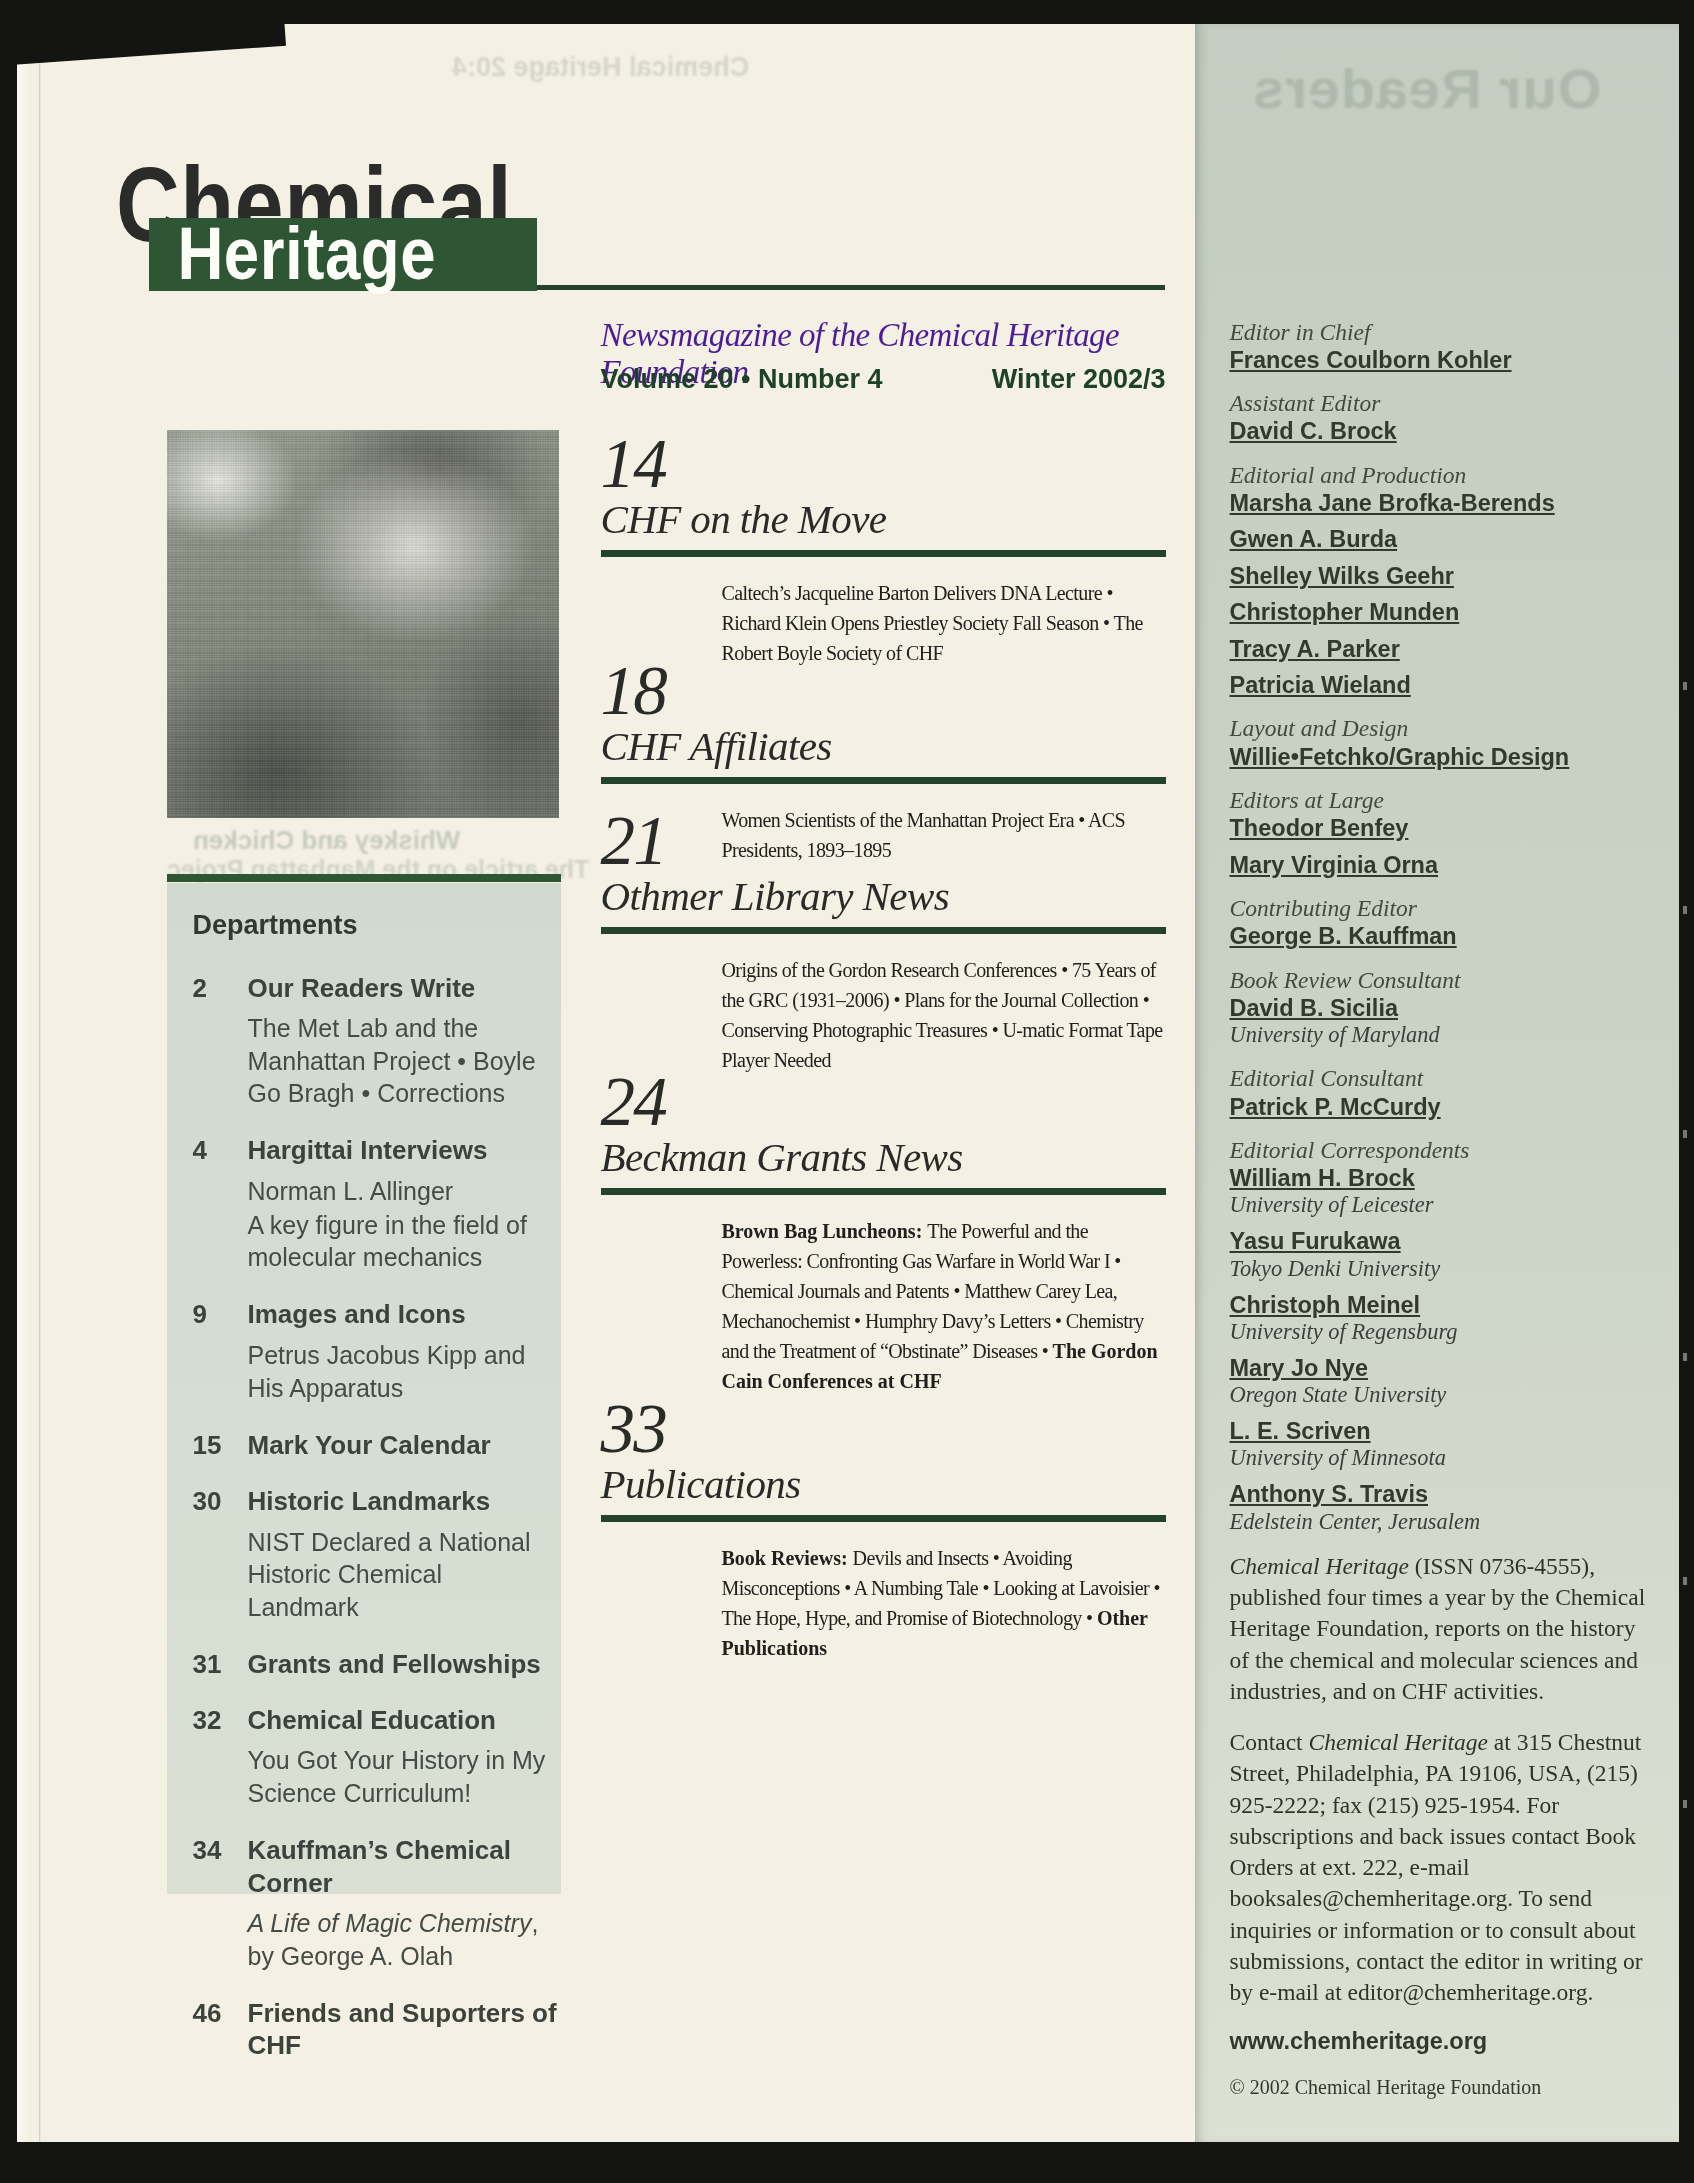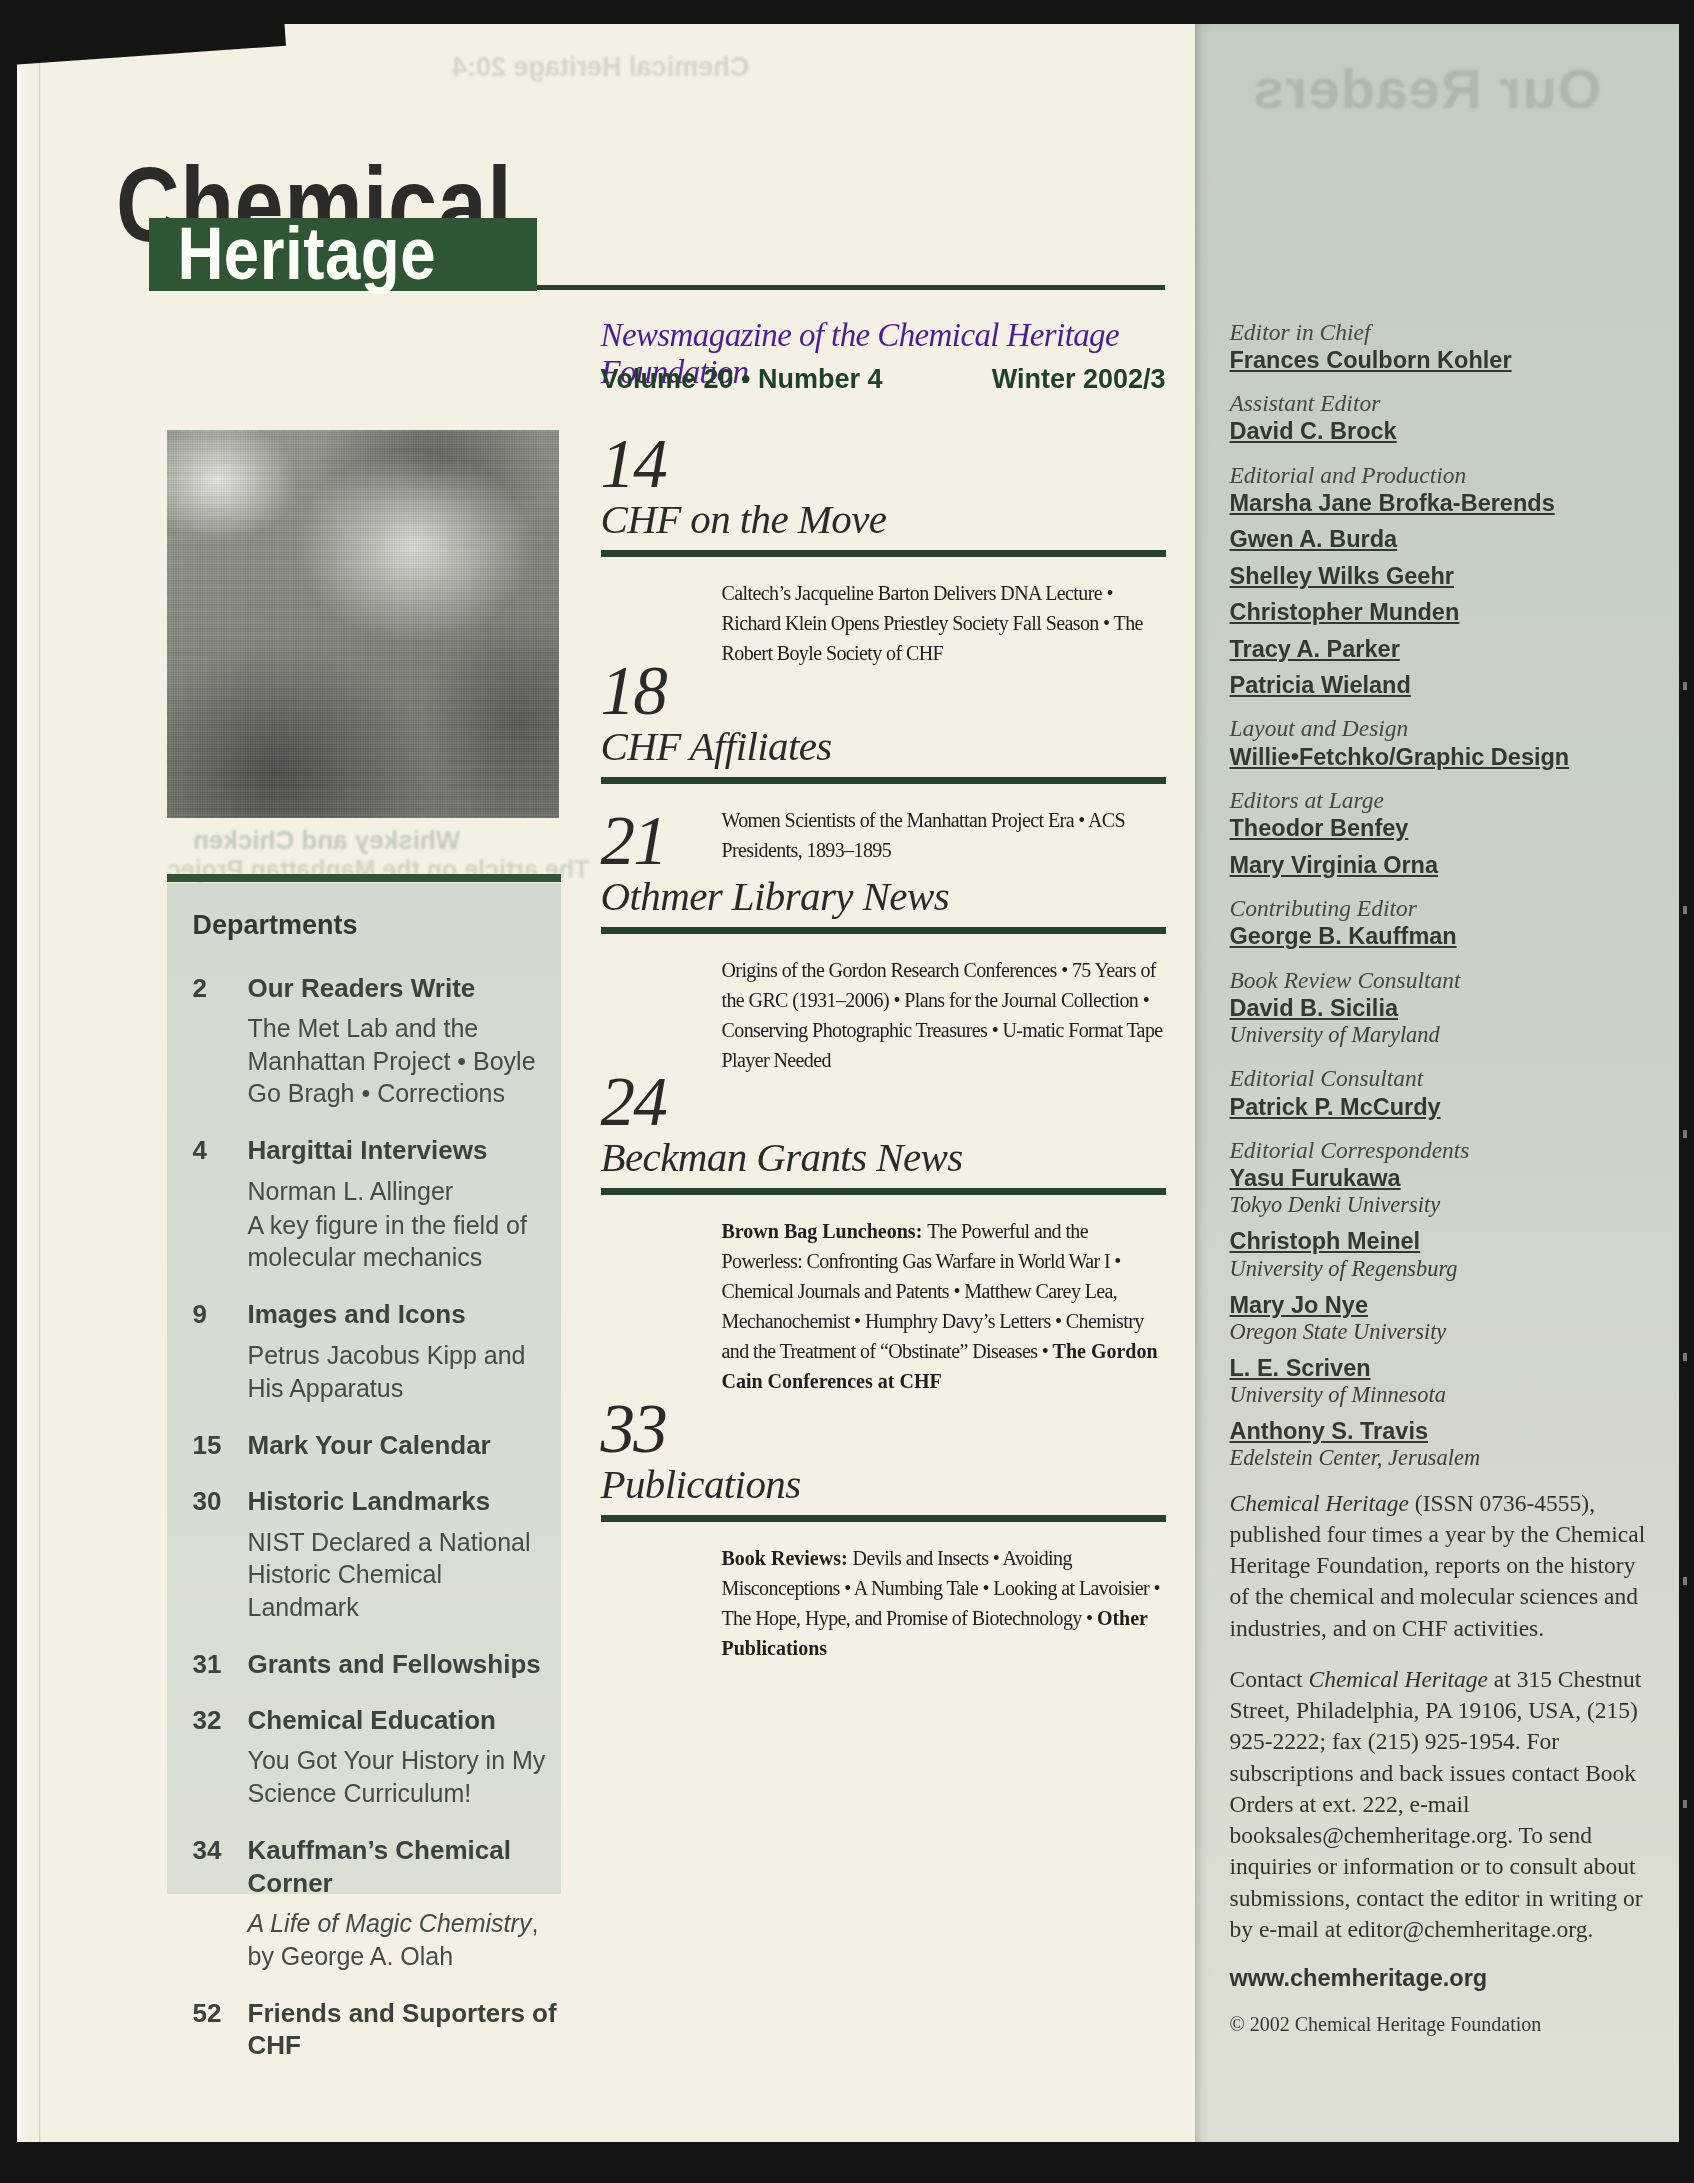--- a/index.html
+++ b/index.html
@@ -354,6 +354,10 @@
         <div class="m-group">
           <div class="m-role">Editorial Correspondents</div>
           <div class="m-entry">
+            <div class="m-name">William H. Brock</div>
+            <div class="m-affil">University of Leicester</div>
+          </div>
+          <div class="m-entry">
             <div class="m-name">Yasu Furukawa</div>
             <div class="m-affil">Tokyo Denki University</div>
           </div>

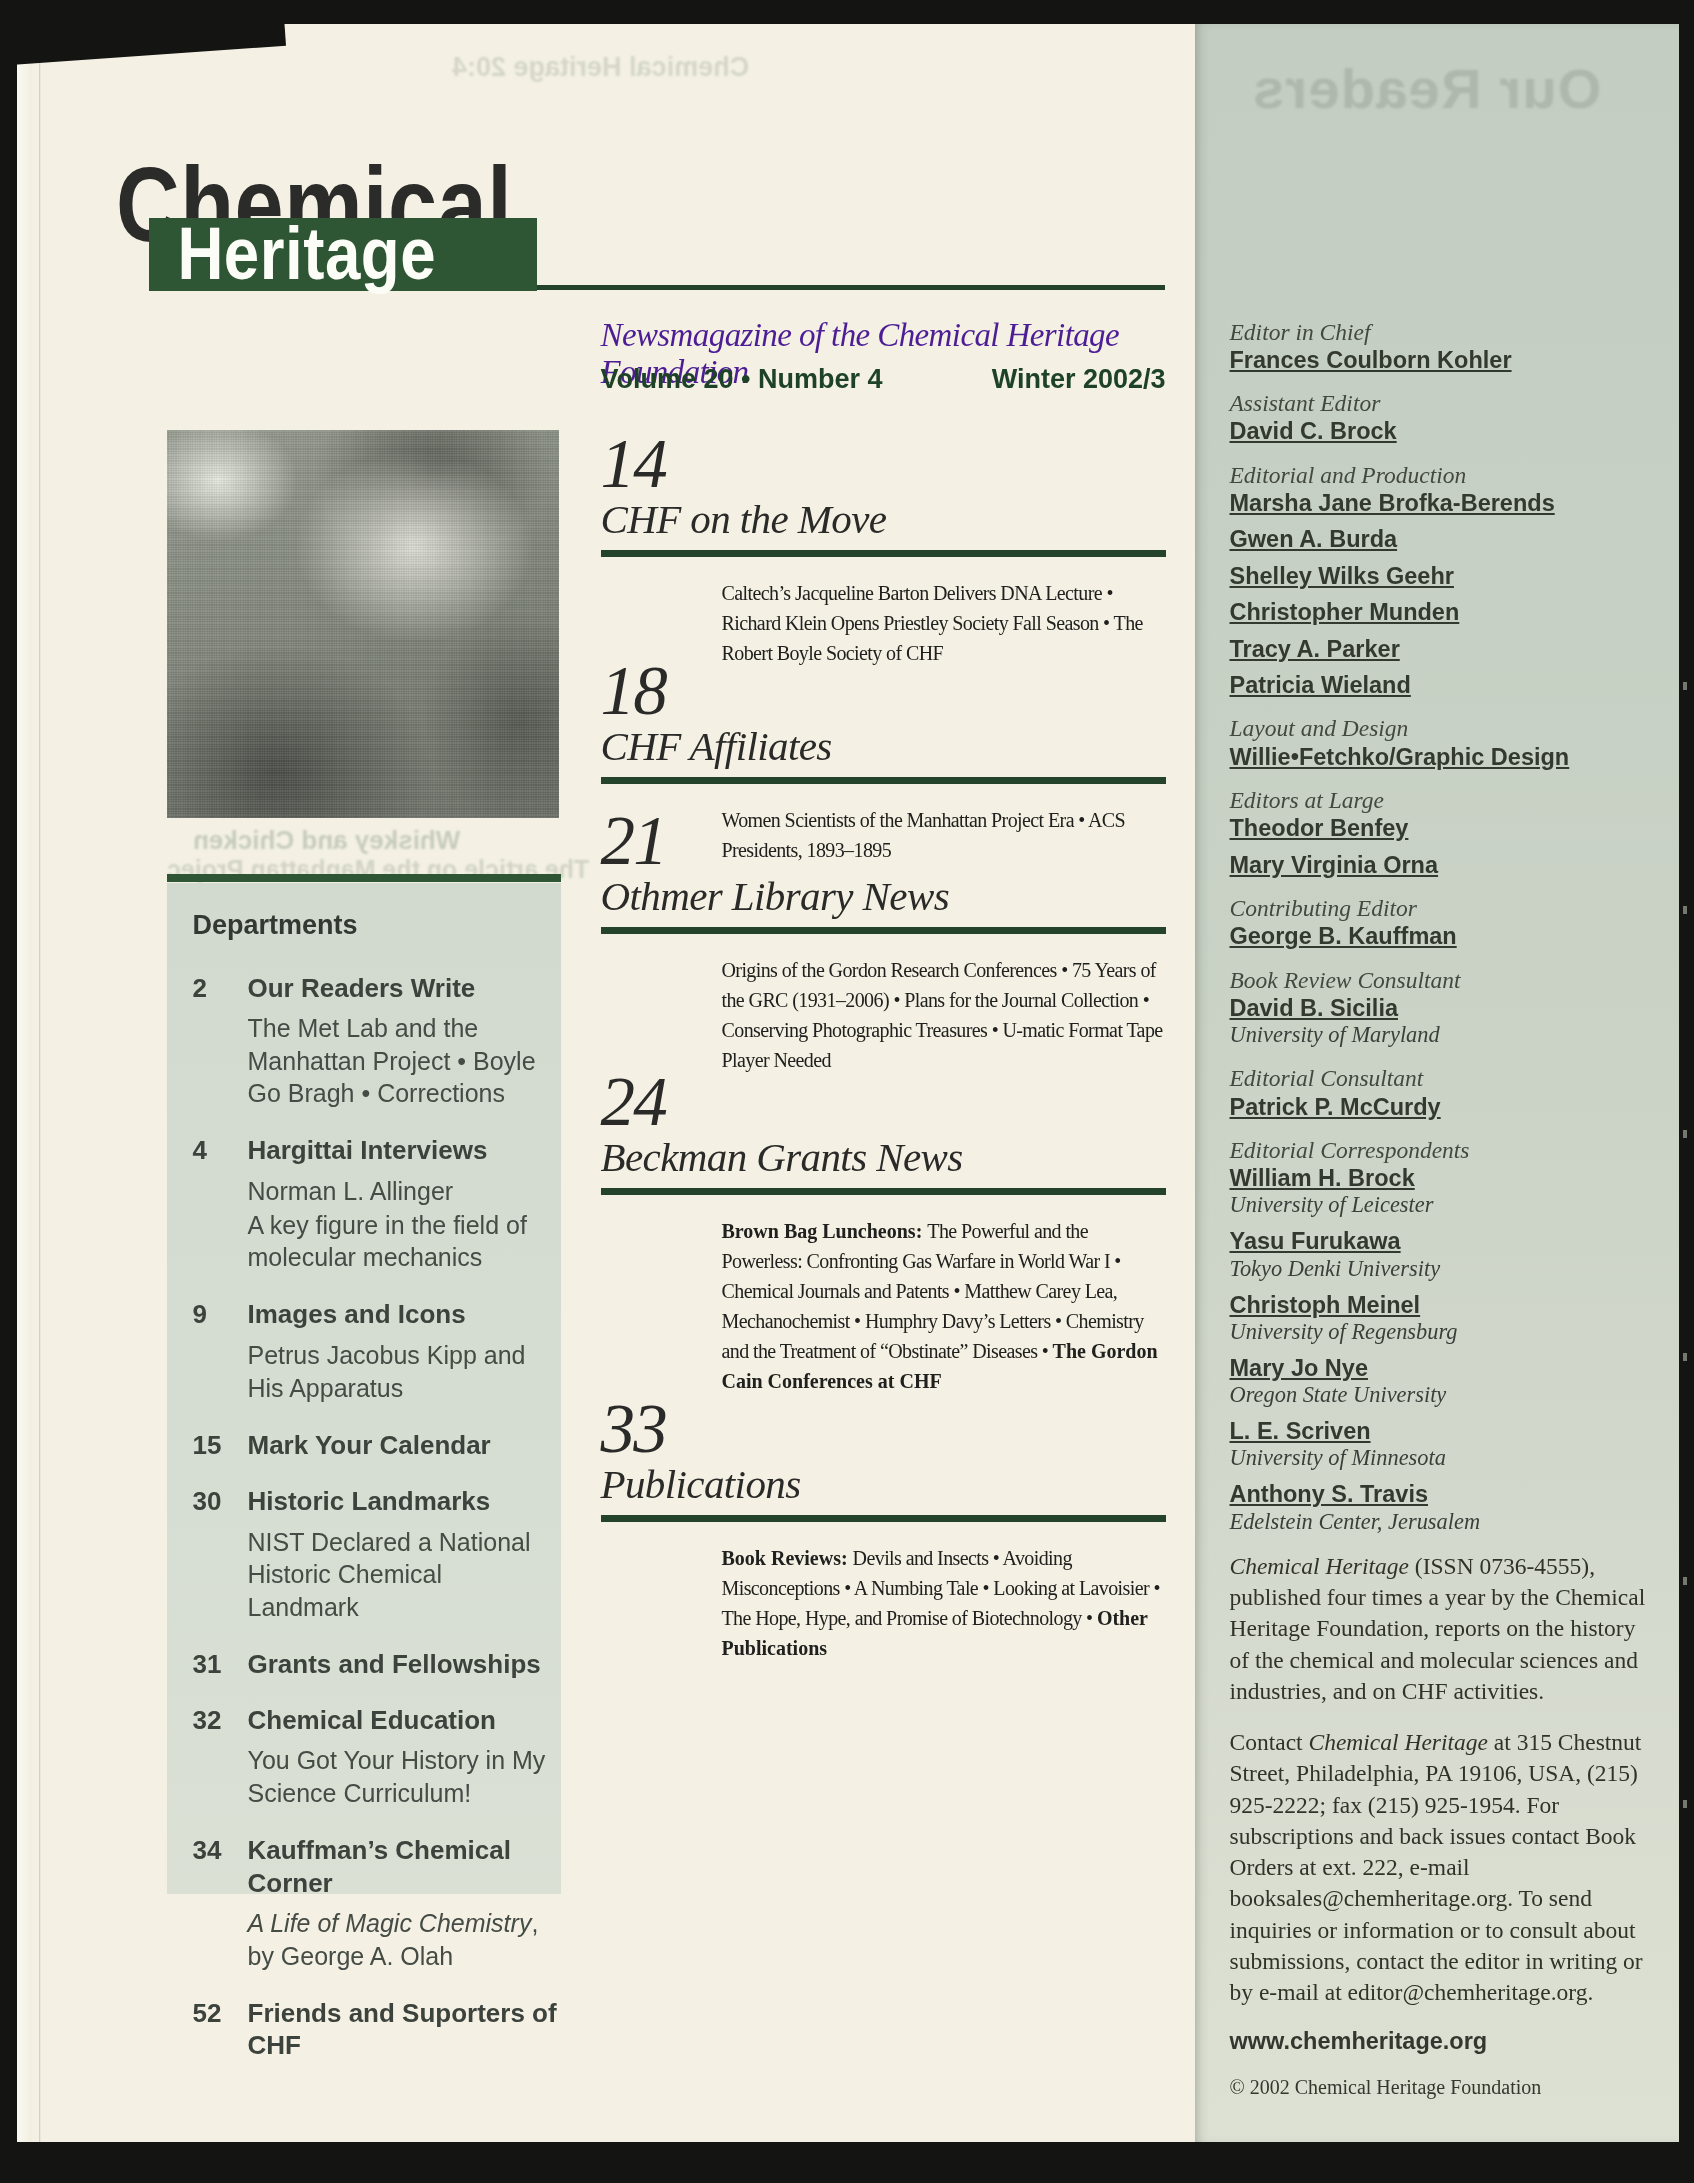--- a/index.html
+++ b/index.html
@@ -274,7 +274,7 @@
           </div>
         </div>
         <div class="dept-item">
-          <div class="dept-num">52</div>
+          <div class="dept-num">46</div>
           <div class="dept-body">
             <div class="dept-name">Friends and Suporters of CHF</div>
           </div>

